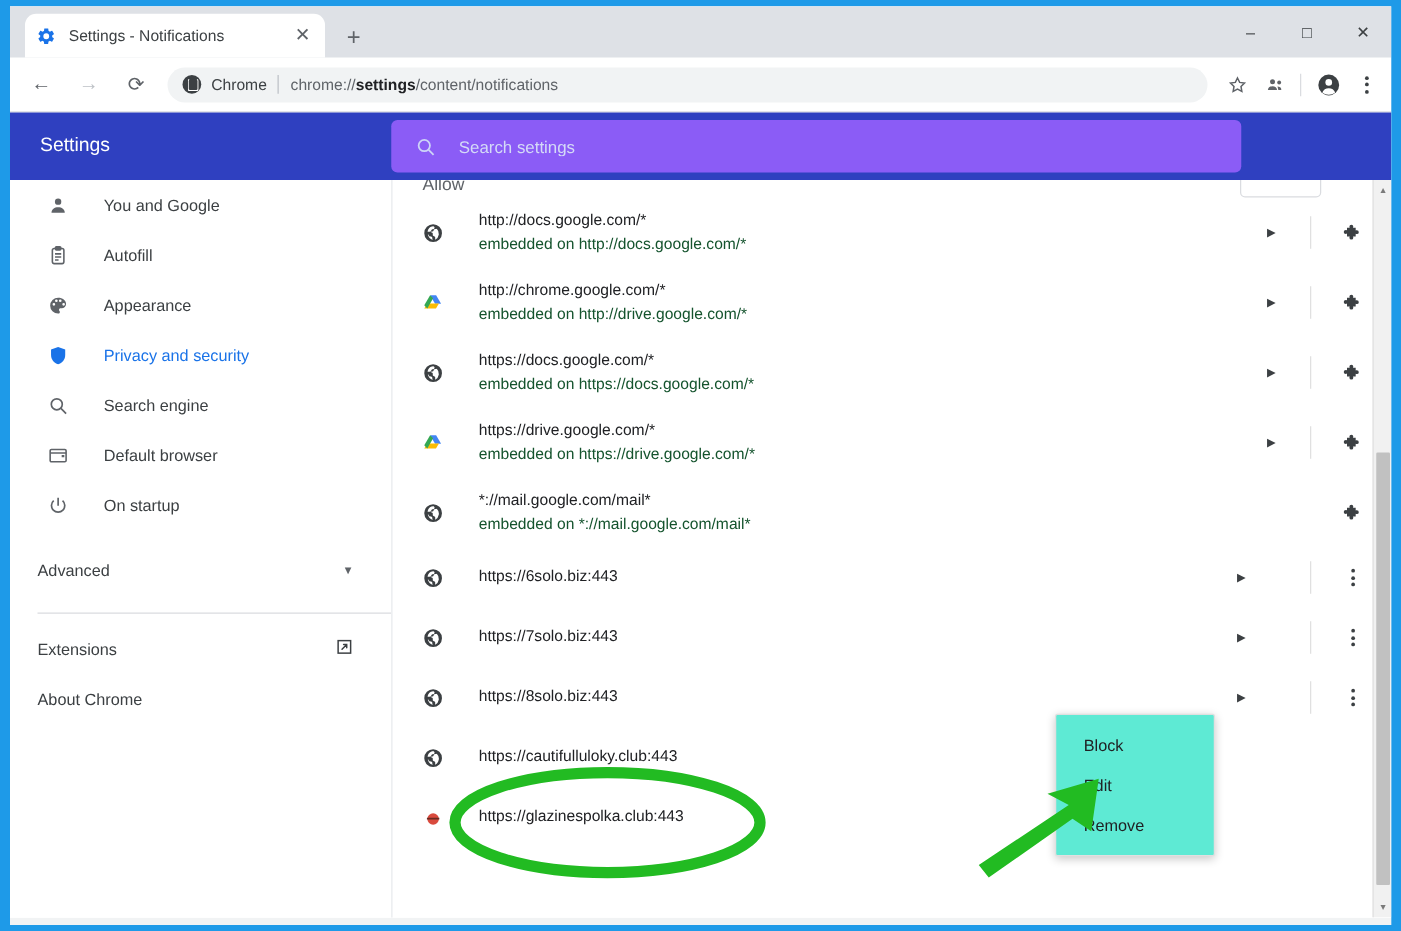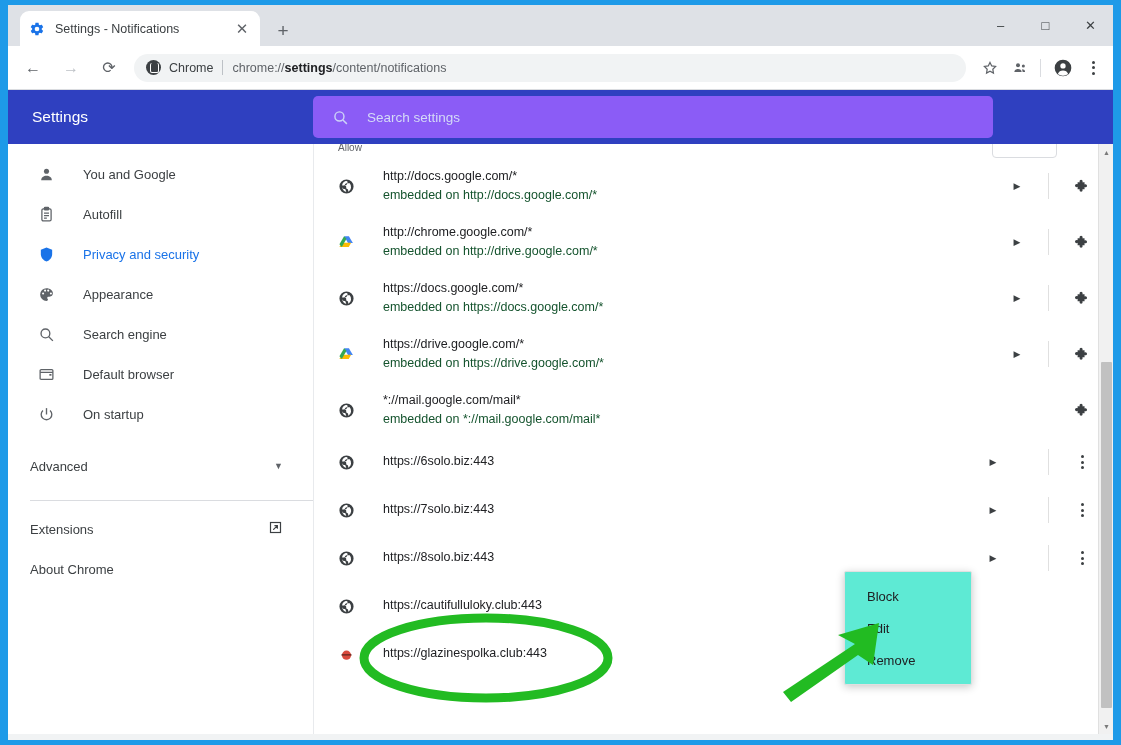--- a/index.html
+++ b/index.html
@@ -155,7 +155,7 @@
   #allow-header {
     position: absolute; left: 0; top: -12px; right: 14px; height: 30px;
     display: flex; align-items: center; padding-left: 24px;
-    font-size: 10px; color: #5f6368;
+    font-size: 14px; color: #5f6368;
   }
   #add-button-stub {
     position: absolute; right: 56px; top: -14px; width: 65px; height: 28px;

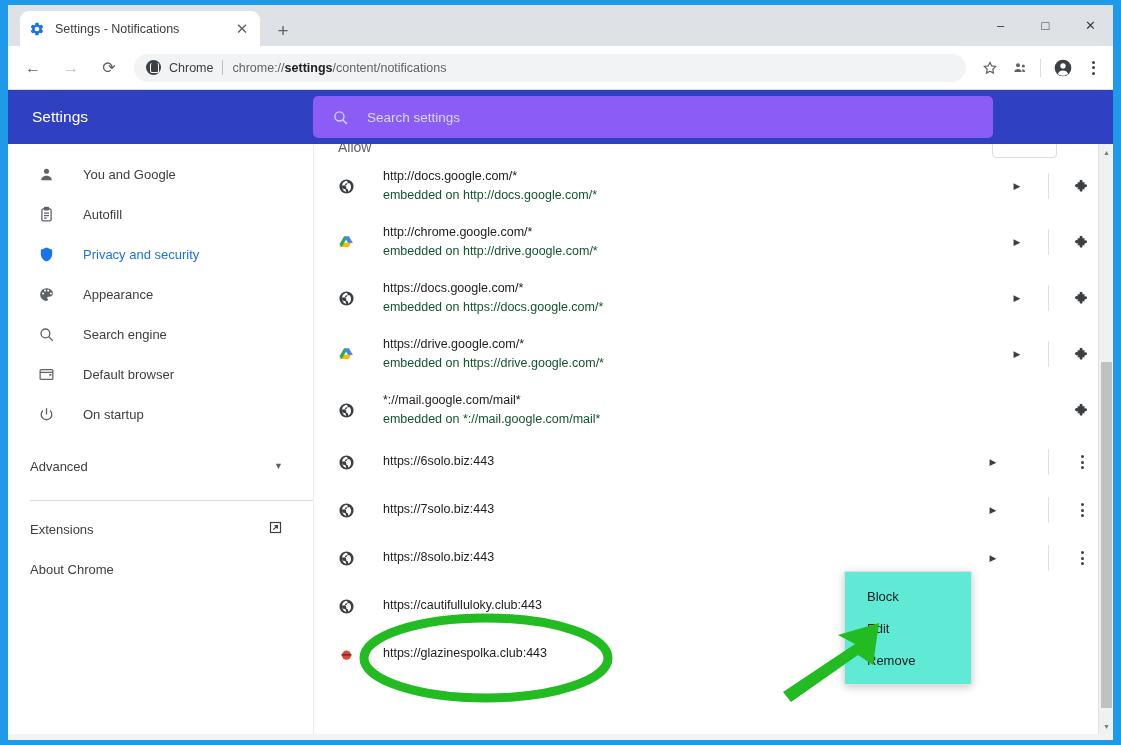--- a/index.html
+++ b/index.html
@@ -121,7 +121,7 @@
 
   
   #sidebar {
-    width: 305px; flex: 0 0 305px; background: #ffffff; padding-top: 10px;
+    width: 305px; flex: 0 0 305px; background: #ffffff; padding-top: 0;
   }
   .side-item {
     height: 40px; display: flex; align-items: center; padding-left: 28px;

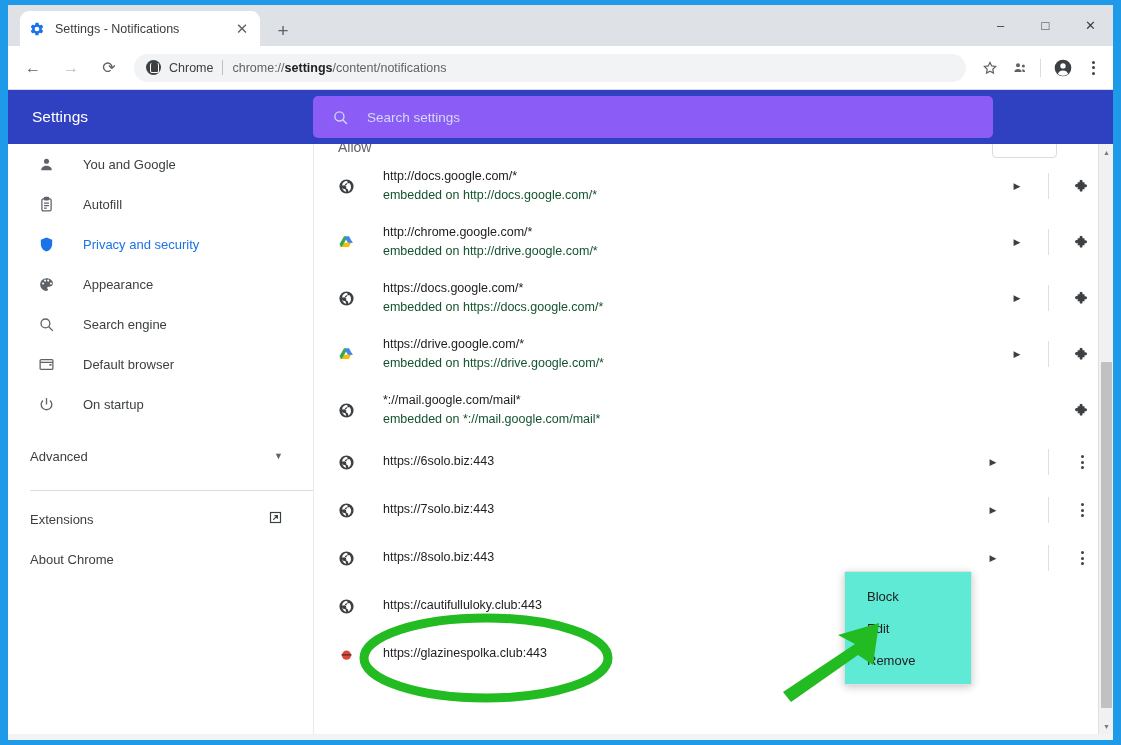--- a/index.html
+++ b/index.html
@@ -331,6 +331,15 @@
           <span class="side-label">Autofill</span>
         </div>
 
+        <div class="side-item">
+          <span class="side-ico">
+            <svg width="17" height="17" viewBox="0 0 24 24" fill="currentColor">
+              <path d="M12 3a9 9 0 0 0 0 18c1.3 0 2-.8 2-1.8 0-.5-.2-.9-.5-1.2-.3-.3-.5-.7-.5-1.2 0-1 .8-1.8 1.8-1.8H16a5 5 0 0 0 5-5c0-3.9-4-7-9-7zm-4.8 9a1.5 1.5 0 1 1 0-3 1.5 1.5 0 0 1 0 3zm2.8-4a1.5 1.5 0 1 1 0-3 1.5 1.5 0 0 1 0 3zm4.4 0a1.5 1.5 0 1 1 0-3 1.5 1.5 0 0 1 0 3zm3.8 4a1.5 1.5 0 1 1 0-3 1.5 1.5 0 0 1 0 3z"></path>
+            </svg>
+          </span>
+          <span class="side-label">Appearance</span>
+        </div>
+
         <div class="side-item active">
           <span class="side-ico">
             <svg width="17" height="17" viewBox="0 0 24 24" fill="currentColor">
@@ -338,15 +347,6 @@
             </svg>
           </span>
           <span class="side-label">Privacy and security</span>
-        </div>
-
-        <div class="side-item">
-          <span class="side-ico">
-            <svg width="17" height="17" viewBox="0 0 24 24" fill="currentColor">
-              <path d="M12 3a9 9 0 0 0 0 18c1.3 0 2-.8 2-1.8 0-.5-.2-.9-.5-1.2-.3-.3-.5-.7-.5-1.2 0-1 .8-1.8 1.8-1.8H16a5 5 0 0 0 5-5c0-3.9-4-7-9-7zm-4.8 9a1.5 1.5 0 1 1 0-3 1.5 1.5 0 0 1 0 3zm2.8-4a1.5 1.5 0 1 1 0-3 1.5 1.5 0 0 1 0 3zm4.4 0a1.5 1.5 0 1 1 0-3 1.5 1.5 0 0 1 0 3zm3.8 4a1.5 1.5 0 1 1 0-3 1.5 1.5 0 0 1 0 3z"></path>
-            </svg>
-          </span>
-          <span class="side-label">Appearance</span>
         </div>
 
         <div class="side-item">

